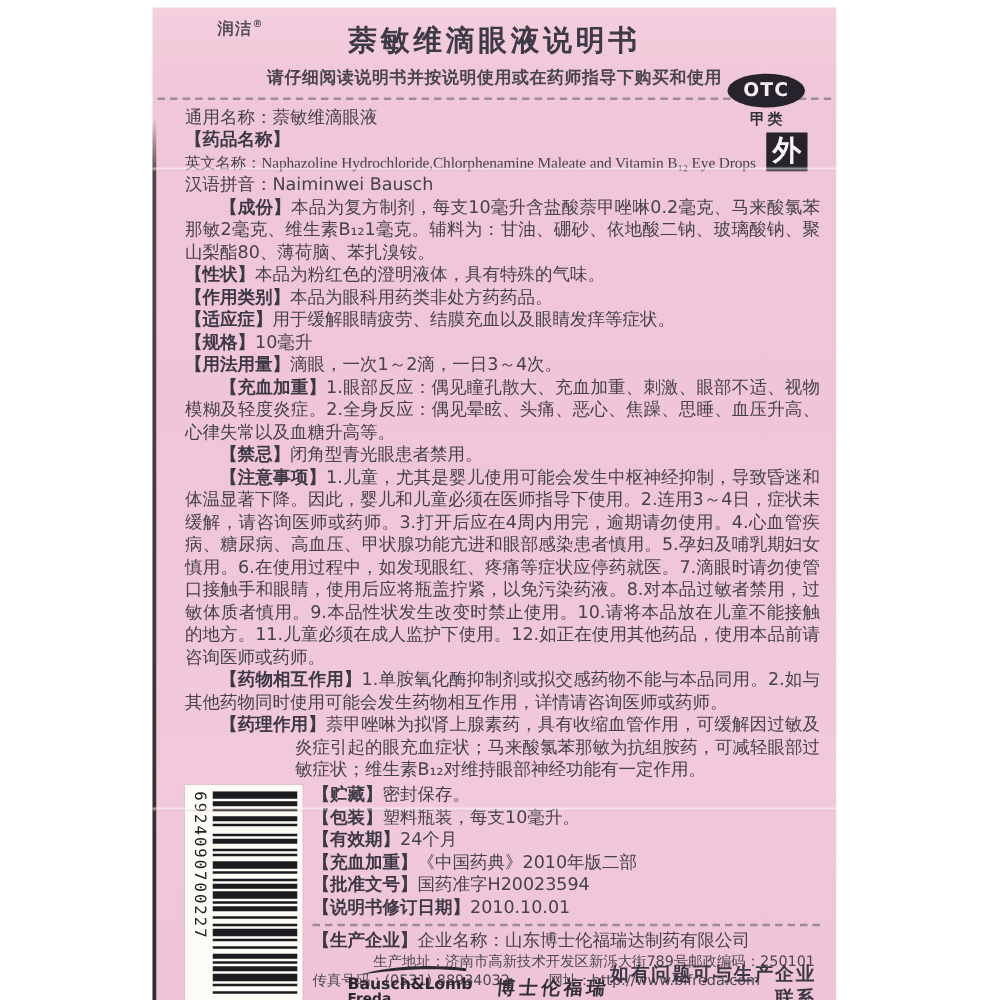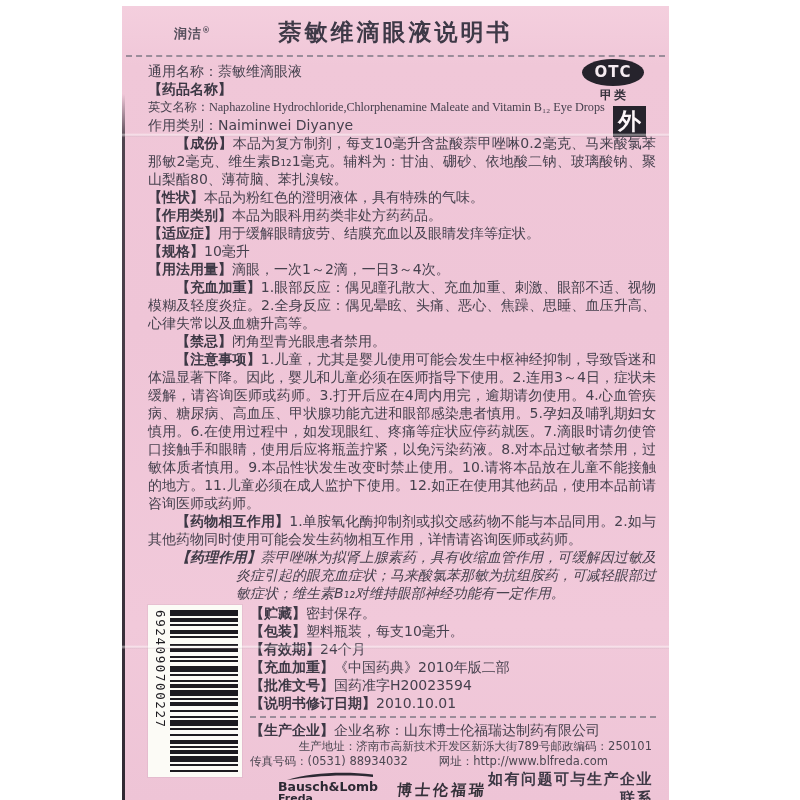--- a/index.html
+++ b/index.html
@@ -13,7 +13,7 @@
          background:linear-gradient(180deg,rgba(255,255,255,0),rgba(255,255,255,.5) 45%,rgba(150,105,130,.16) 100%);}
   .crease.c1{top:127px;} .crease.c2{top:639px;}
 
-  .brand{position:absolute;left:52px;top:19px;font-size:13px;font-weight:bold;color:#544e5b;letter-spacing:1px;}
+  .brand{position:absolute;left:52px;top:8px;font-size:13px;font-weight:bold;color:#544e5b;letter-spacing:1px;}
   .brand sup{font-size:8px;}
   .title{margin:0;padding-top:11px;text-align:center;font-size:23px;font-weight:bold;letter-spacing:3px;
          color:#3e3947;font-family:"DejaVu Serif","Liberation Serif",serif;}

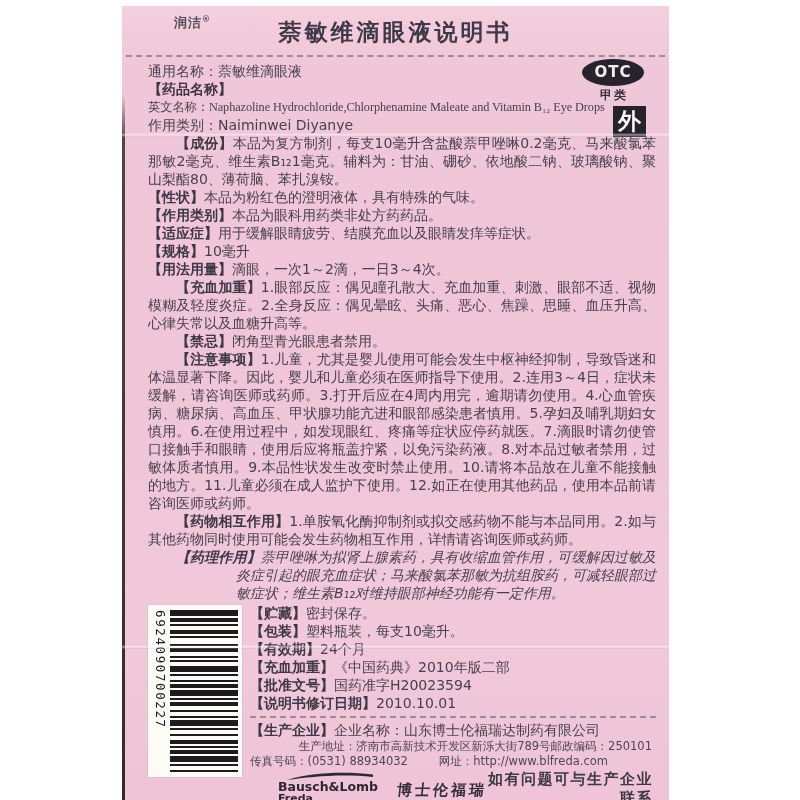--- a/index.html
+++ b/index.html
@@ -75,6 +75,7 @@
     </div>
 
     <h1 class="title">萘敏维滴眼液说明书</h1>
+    <div class="subtitle">请仔细阅读说明书并按说明使用或在药师指导下购买和使用</div>
     <div class="dash1"></div>
 
     <div class="body-sections" id="bodySections">

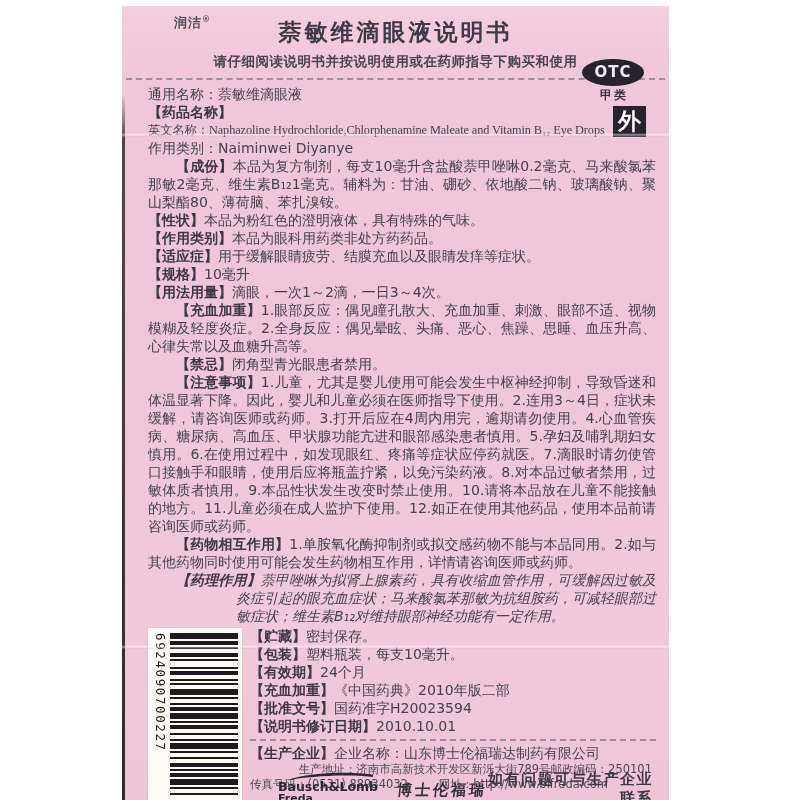--- a/index.html
+++ b/index.html
@@ -82,7 +82,7 @@
         <p class="para">通用名称：萘敏维滴眼液</p>
         <p class="para"><b>【药品名称】</b></p>
         <p class="para en">英文名称：Naphazoline Hydrochloride,Chlorphenamine Maleate and Vitamin B₁₂ Eye Drops</p>
-        <p class="para">作用类别：Naiminwei  Diyanye</p>
+        <p class="para">汉语拼音：Naiminwei  Bausch</p>
         <p class="para indent"><b>【成份】</b>本品为复方制剂，每支10毫升含盐酸萘甲唑啉0.2毫克、马来酸氯苯那敏2毫克、维生素B₁₂1毫克。辅料为：甘油、硼砂、依地酸二钠、玻璃酸钠、聚山梨酯80、薄荷脑、苯扎溴铵。</p>
         <p class="para"><b>【性状】</b>本品为粉红色的澄明液体，具有特殊的气味。</p>
         <p class="para"><b>【作用类别】</b>本品为眼科用药类非处方药药品。</p>

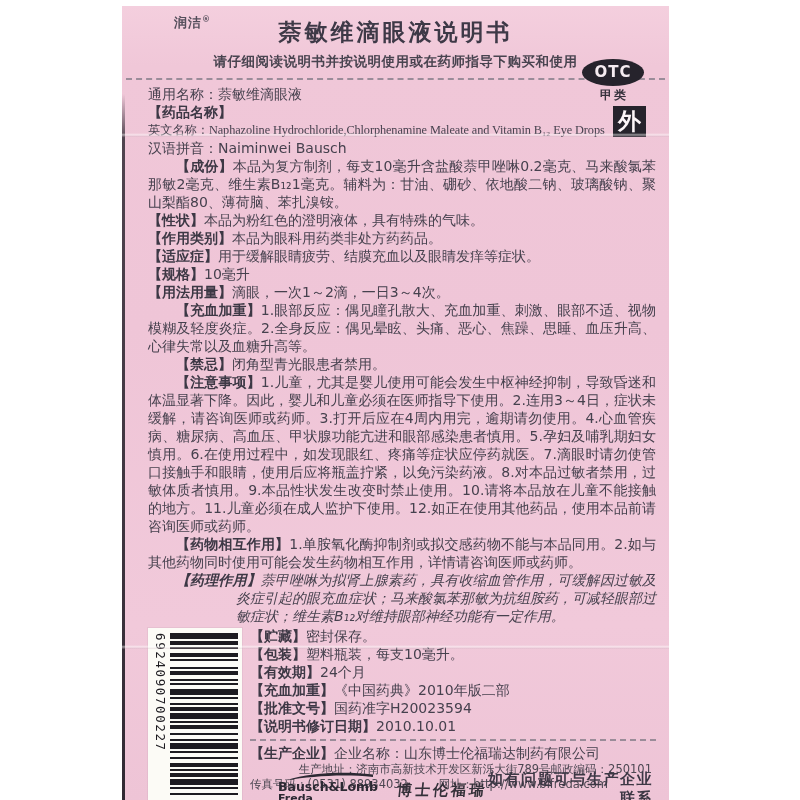--- a/index.html
+++ b/index.html
@@ -30,7 +30,7 @@
   .para{margin:0;text-align:justify;color:#46414e;}
   .para b{font-weight:bold;color:#3d3845;}
   .para.indent{text-indent:28px;}
-  .para.hang{margin-left:88px;text-indent:-60px;font-style:italic;}
+  .para.hang{margin-left:88px;text-indent:-60px;}
   .para.en{font-family:"Liberation Serif","DejaVu Serif",serif;font-size:12.3px;white-space:nowrap;
            text-align:left;letter-spacing:-.1px;}
 

